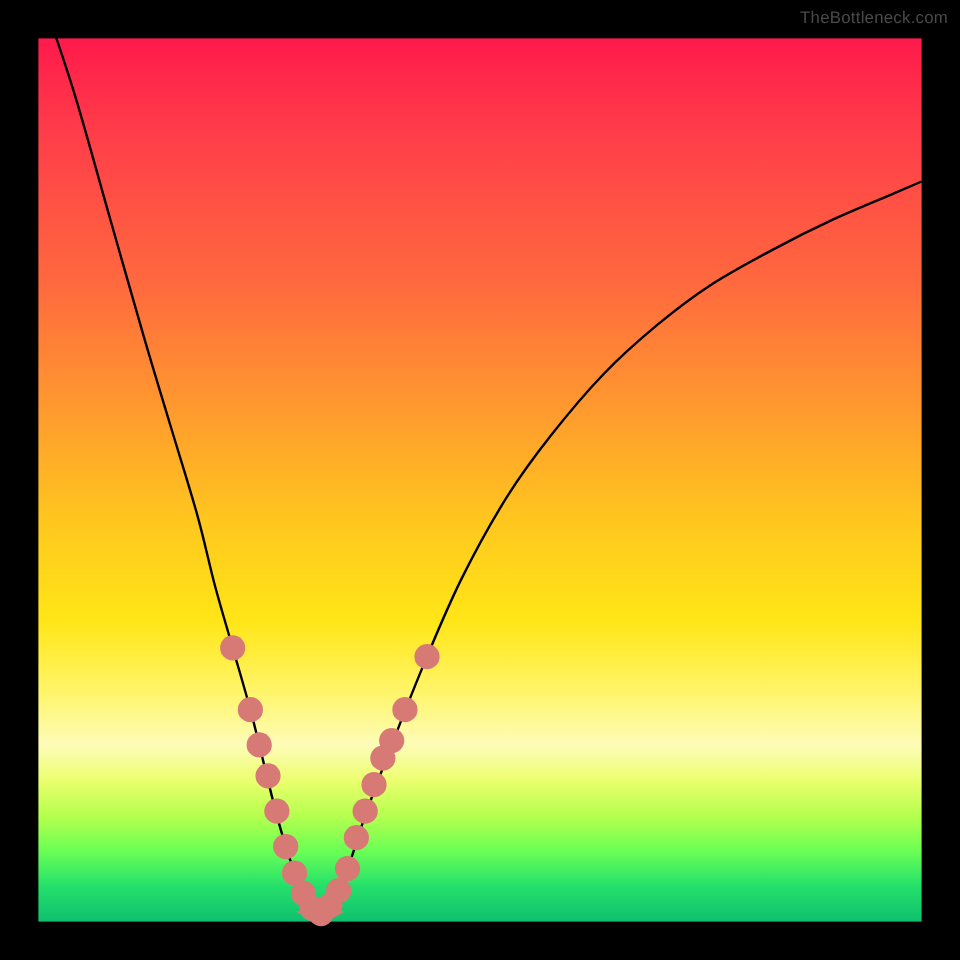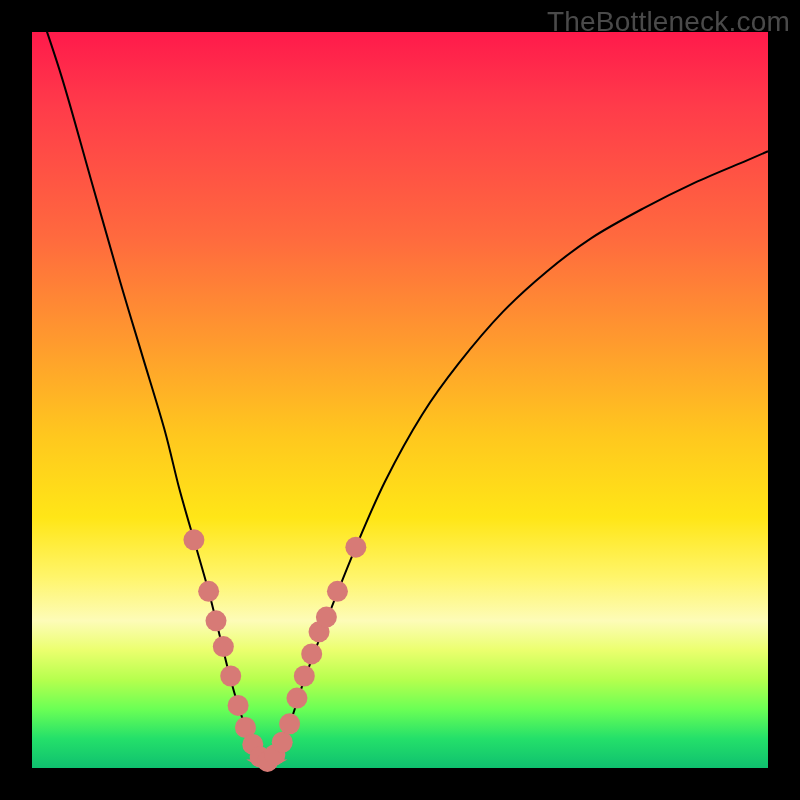--- a/index.html
+++ b/index.html
@@ -46,7 +46,7 @@
     top: 6px;
     right: 10px;
     color: #4a4a4a;
-    font-size: 28px;
+    font-size: 14px;
     font-weight: 500;
     letter-spacing: 0.2px;
     user-select: none;

